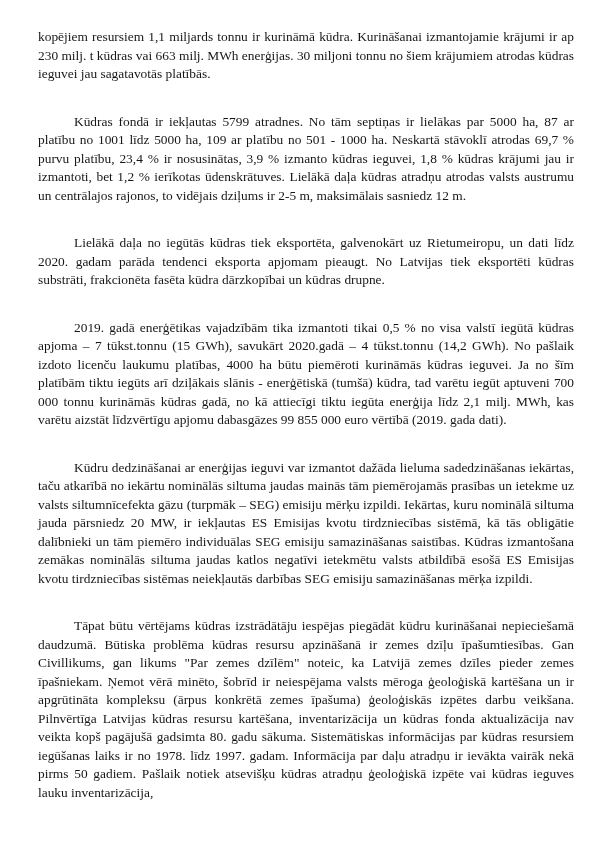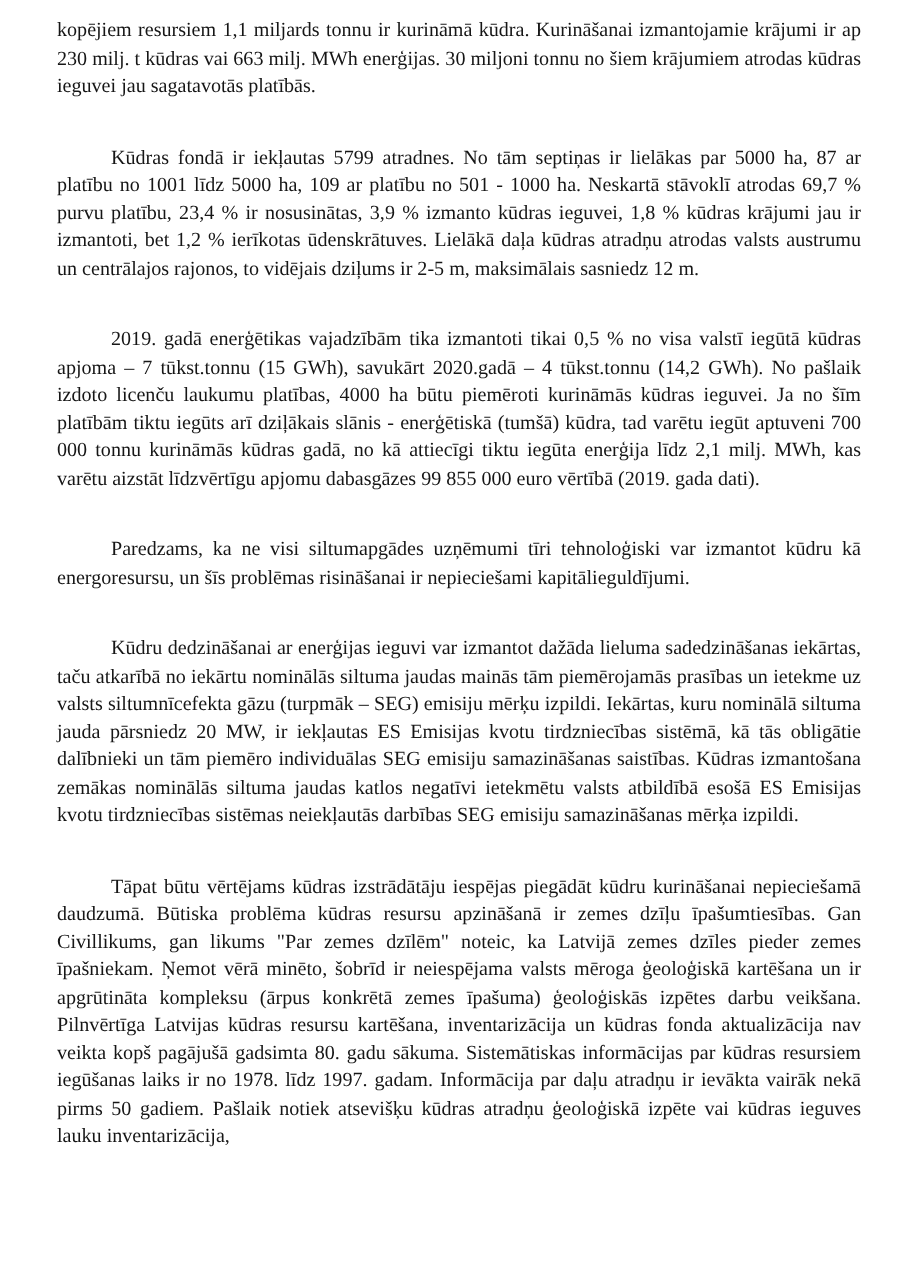--- a/index.html
+++ b/index.html
@@ -16,7 +16,7 @@
     box-sizing: border-box;
     width: 600px;
     height: 851px;
-    padding: 11px 26px 0 38px;
+    padding: 28px 26px 0 38px;
     background: #ffffff;
     font-family: "Liberation Serif", "DejaVu Serif", serif;
     font-size: 13.4px;

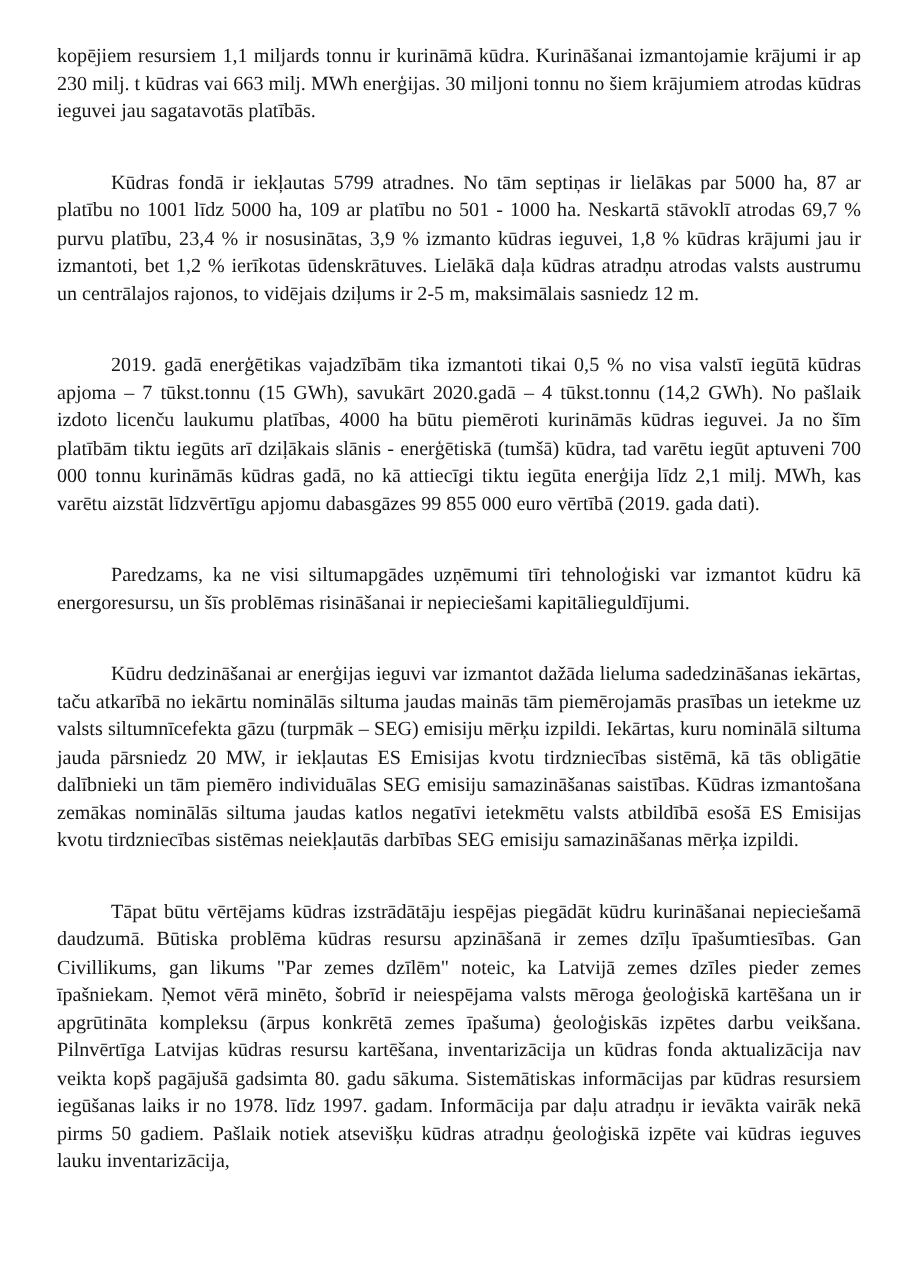--- a/index.html
+++ b/index.html
@@ -45,6 +45,7 @@
 
   <p class="body-text indent">Kūdras fondā ir iekļautas 5799 atradnes. No tām septiņas ir lielākas par 5000 ha, 87 ar platību no 1001 līdz 5000 ha, 109 ar platību no 501 - 1000 ha. Neskartā stāvoklī atrodas 69,7 % purvu platību, 23,4 % ir nosusinātas, 3,9 % izmanto kūdras ieguvei, 1,8 % kūdras krājumi jau ir izmantoti, bet 1,2 % ierīkotas ūdenskrātuves. Lielākā daļa kūdras atradņu atrodas valsts austrumu un centrālajos rajonos, to vidējais dziļums ir 2-5 m, maksimālais sasniedz 12 m.</p>
 
+  <p class="body-text indent">Lielākā daļa no iegūtās kūdras tiek eksportēta, galvenokārt uz Rietumeiropu, un dati līdz 2020. gadam parāda tendenci eksporta apjomam pieaugt. No Latvijas tiek eksportēti kūdras substrāti, frakcionēta fasēta kūdra dārzkopībai un kūdras drupne.</p>
 
 
   <p class="body-text indent">2019. gadā enerģētikas vajadzībām tika izmantoti tikai 0,5 % no visa valstī iegūtā kūdras apjoma – 7 tūkst.tonnu (15 GWh), savukārt 2020.gadā – 4 tūkst.tonnu (14,2 GWh). No pašlaik izdoto licenču laukumu platības, 4000 ha būtu piemēroti kurināmās kūdras ieguvei. Ja no šīm platībām tiktu iegūts arī dziļākais slānis - enerģētiskā (tumšā) kūdra, tad varētu iegūt aptuveni 700 000 tonnu kurināmās kūdras gadā, no kā attiecīgi tiktu iegūta enerģija līdz 2,1 milj. MWh, kas varētu aizstāt līdzvērtīgu apjomu dabasgāzes 99 855 000 euro vērtībā (2019. gada dati).</p>

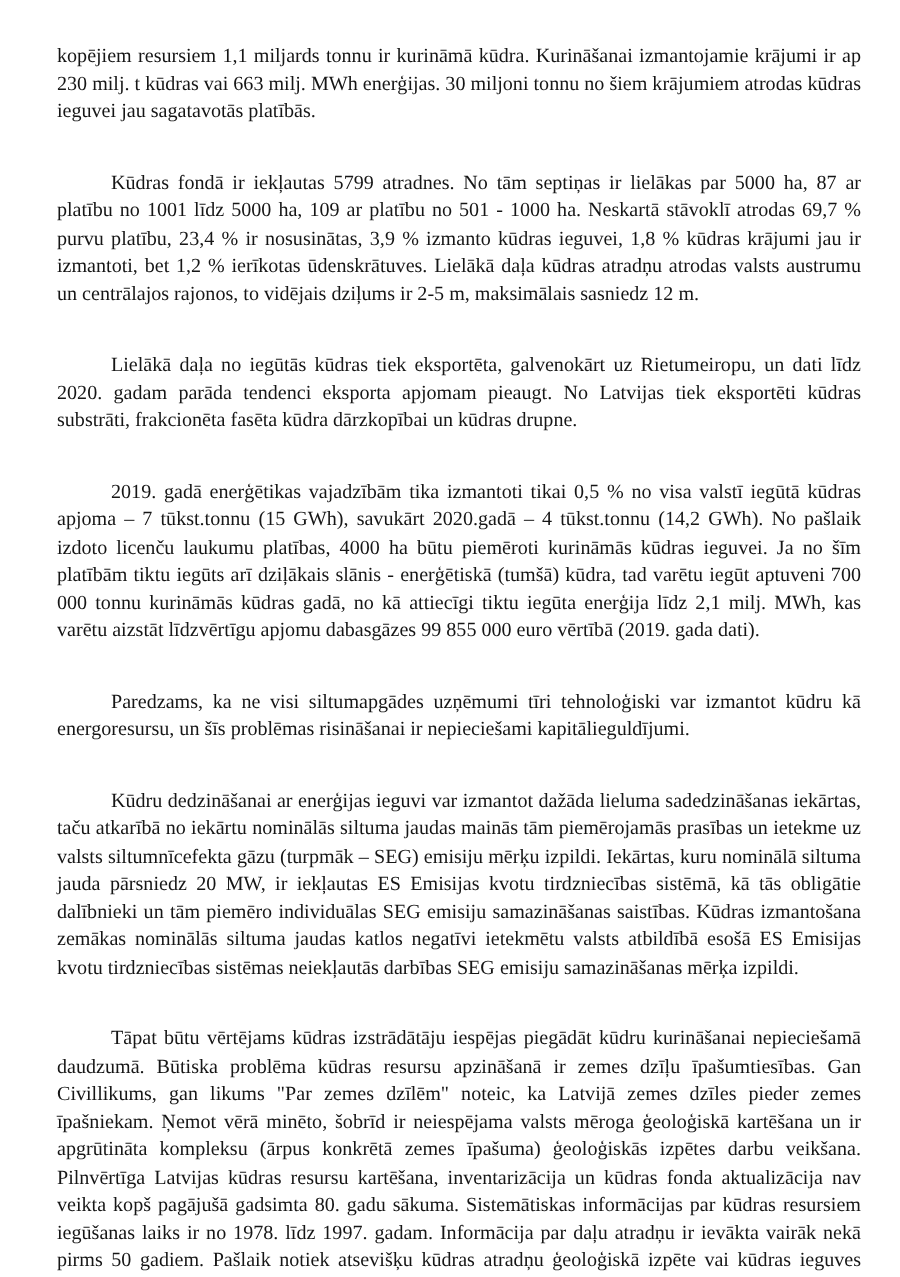--- a/index.html
+++ b/index.html
@@ -51,7 +51,6 @@
   <p class="body-text indent">2019. gadā enerģētikas vajadzībām tika izmantoti tikai 0,5 % no visa valstī iegūtā kūdras apjoma – 7 tūkst.tonnu (15 GWh), savukārt 2020.gadā – 4 tūkst.tonnu (14,2 GWh). No pašlaik izdoto licenču laukumu platības, 4000 ha būtu piemēroti kurināmās kūdras ieguvei. Ja no šīm platībām tiktu iegūts arī dziļākais slānis - enerģētiskā (tumšā) kūdra, tad varētu iegūt aptuveni 700 000 tonnu kurināmās kūdras gadā, no kā attiecīgi tiktu iegūta enerģija līdz 2,1 milj. MWh, kas varētu aizstāt līdzvērtīgu apjomu dabasgāzes 99 855 000 euro vērtībā (2019. gada dati).</p>
 
 
-  <p class="body-text indent">Paredzams, ka ne visi siltumapgādes uzņēmumi tīri tehnoloģiski var izmantot kūdru kā energoresursu, un šīs problēmas risināšanai ir nepieciešami kapitālieguldījumi.</p>
 
   <p class="body-text indent">Kūdru dedzināšanai ar enerģijas ieguvi var izmantot dažāda lieluma sadedzināšanas iekārtas, taču atkarībā no iekārtu nominālās siltuma jaudas mainās tām piemērojamās prasības un ietekme uz valsts siltumnīcefekta gāzu (turpmāk – SEG) emisiju mērķu izpildi. Iekārtas, kuru nominālā siltuma jauda pārsniedz 20 MW, ir iekļautas ES Emisijas kvotu tirdzniecības sistēmā, kā tās obligātie dalībnieki un tām piemēro individuālas SEG emisiju samazināšanas saistības. Kūdras izmantošana zemākas nominālās siltuma jaudas katlos negatīvi ietekmētu valsts atbildībā esošā ES Emisijas kvotu tirdzniecības sistēmas neiekļautās darbības SEG emisiju samazināšanas mērķa izpildi.</p>
 

